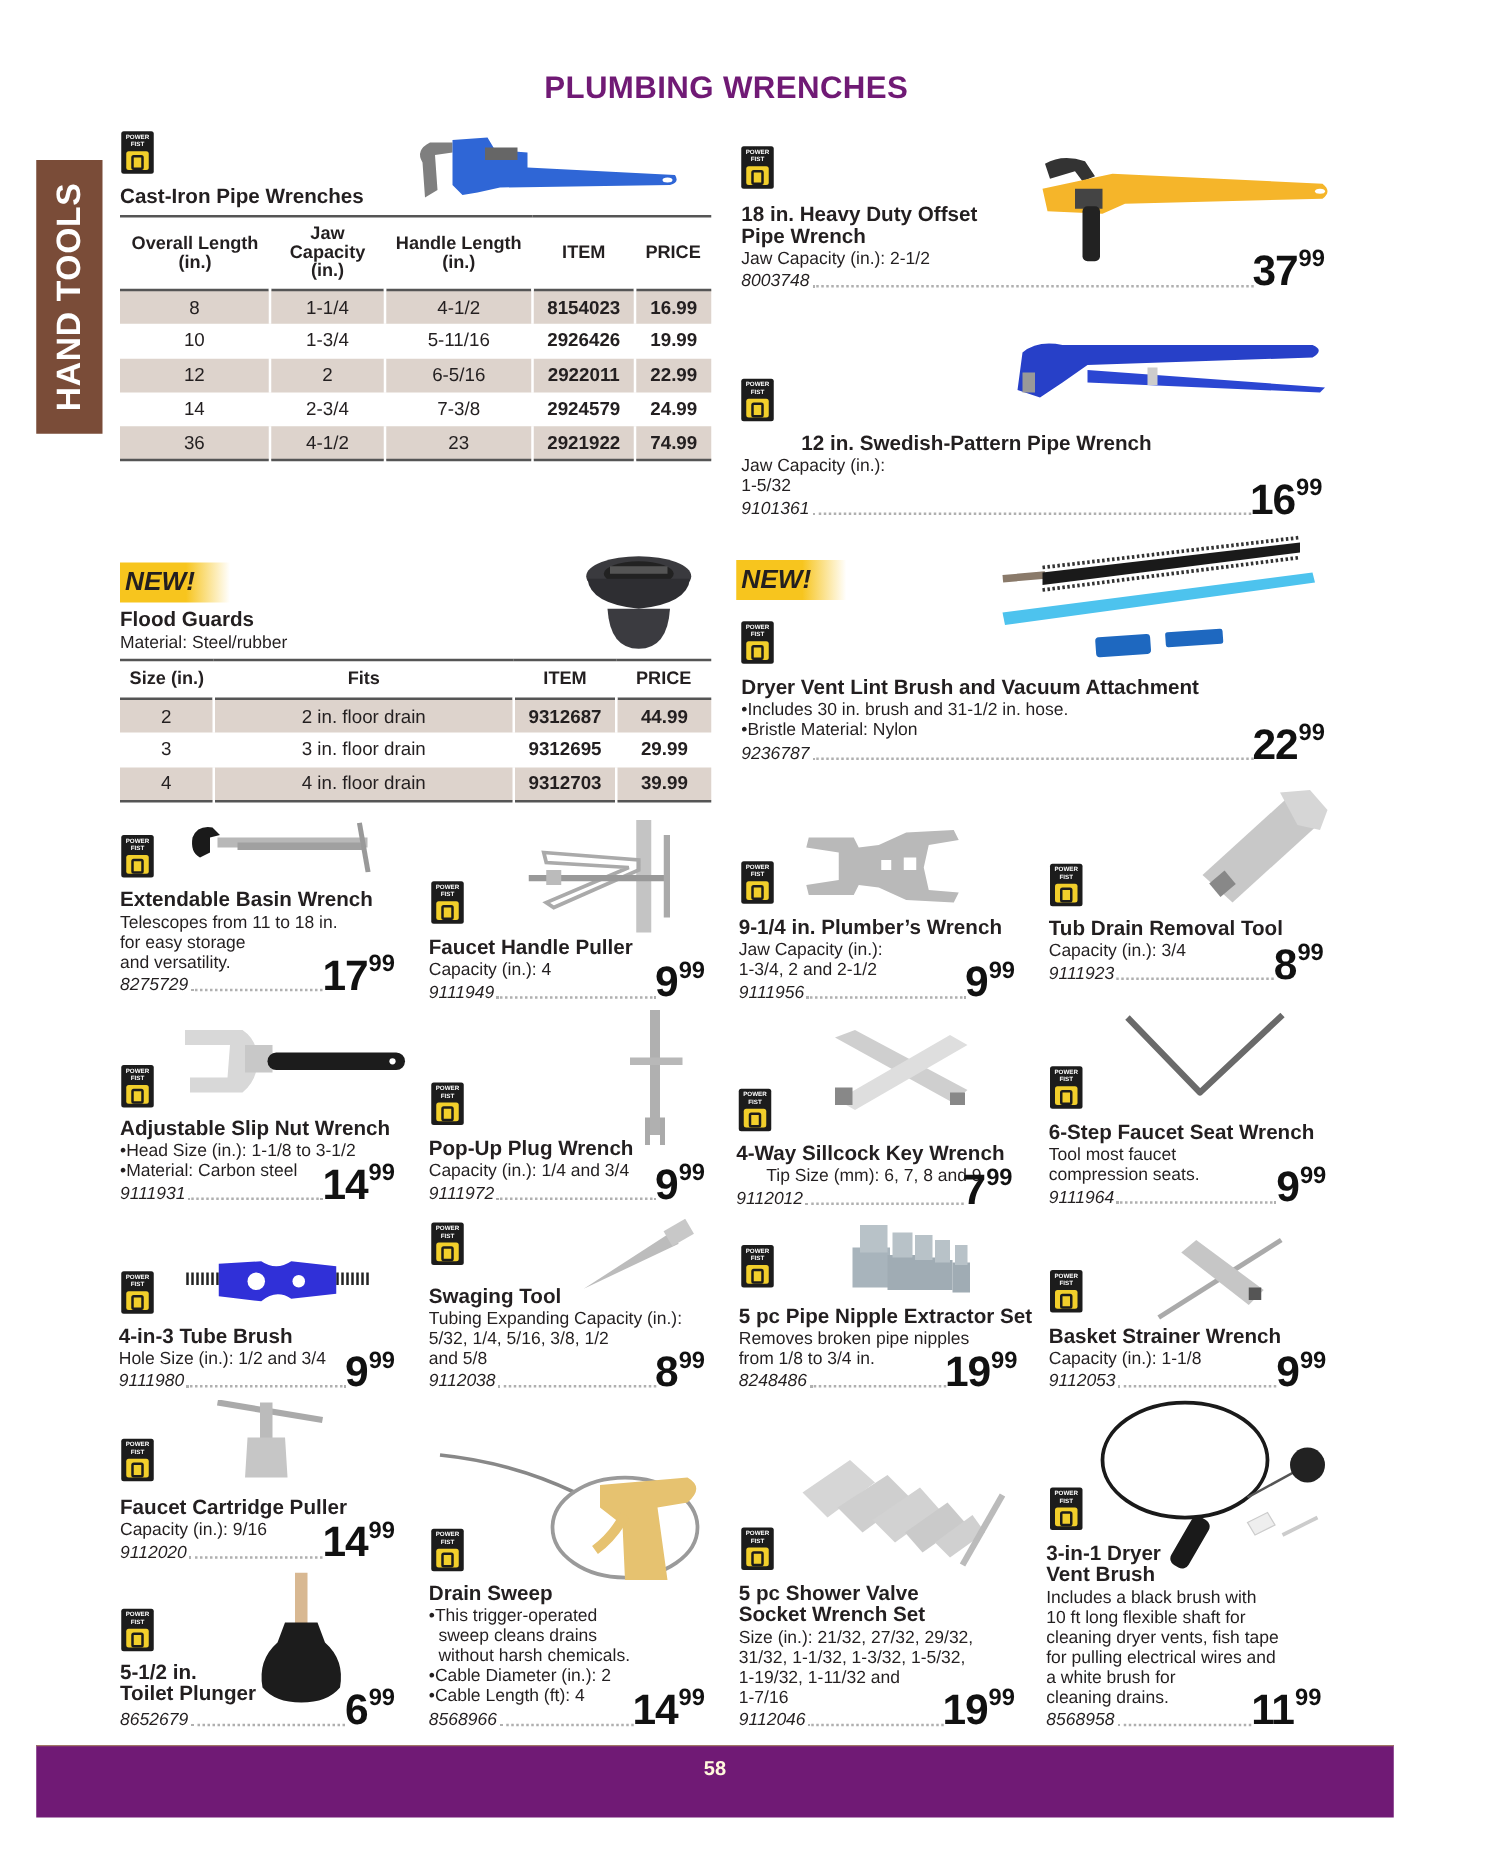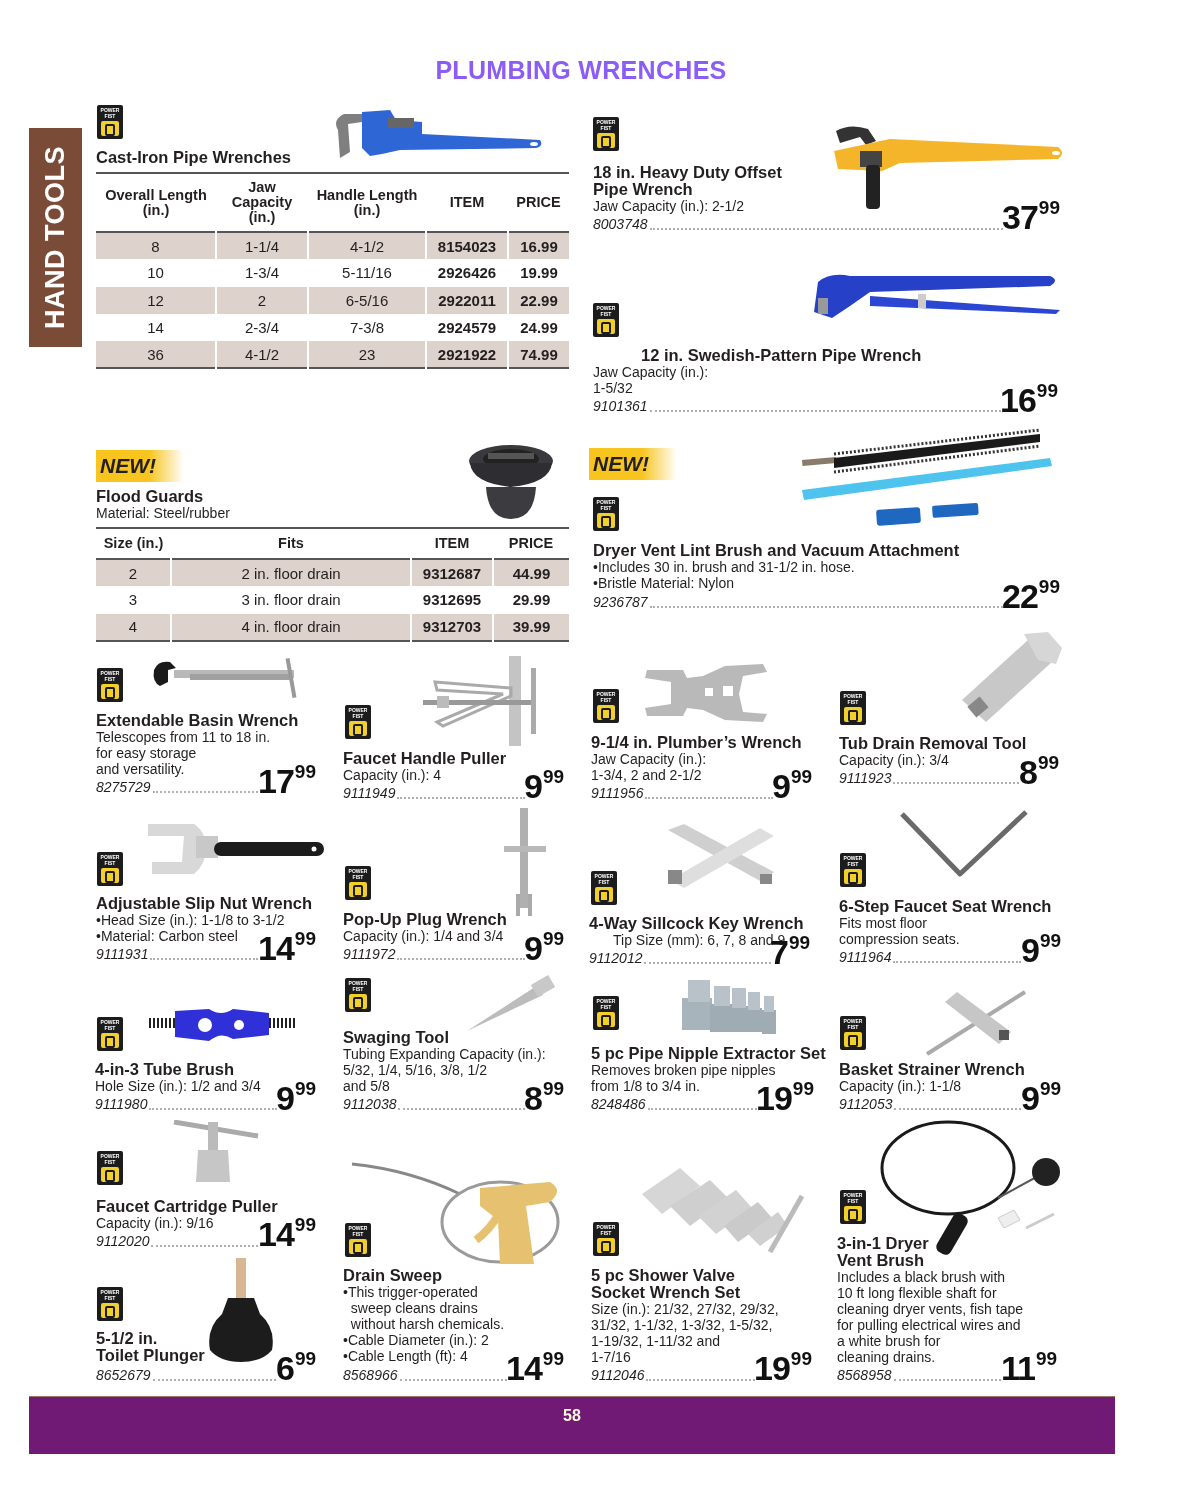--- a/index.html
+++ b/index.html
@@ -6,7 +6,7 @@
   html, body { width: 1200px; height: 1486px; background: #ffffff; }
   body { position: relative; font-family: "Liberation Sans", "DejaVu Sans", sans-serif; color: #231f20; overflow: hidden; }
 
-  .page-title { position: absolute; left: 0; width: 1162px; top: 56px; text-align: center; font-size: 25px; font-weight: bold; letter-spacing: 0.3px; color: #8b5cf6; }
+  .page-title { position: absolute; left: 0; width: 1162px; top: 56px; text-align: center; font-size: 25px; font-weight: bold; letter-spacing: 0.3px; color: #701a75; }
 
   .side-tab { position: absolute; left: 29px; top: 128px; width: 53px; height: 219px; background: #7a4c38; display: flex; align-items: center; justify-content: center; }
   .side-tab span { color: #fff; font-weight: bold; font-size: 27px; transform: rotate(-90deg); white-space: nowrap; letter-spacing: 0.5px; }

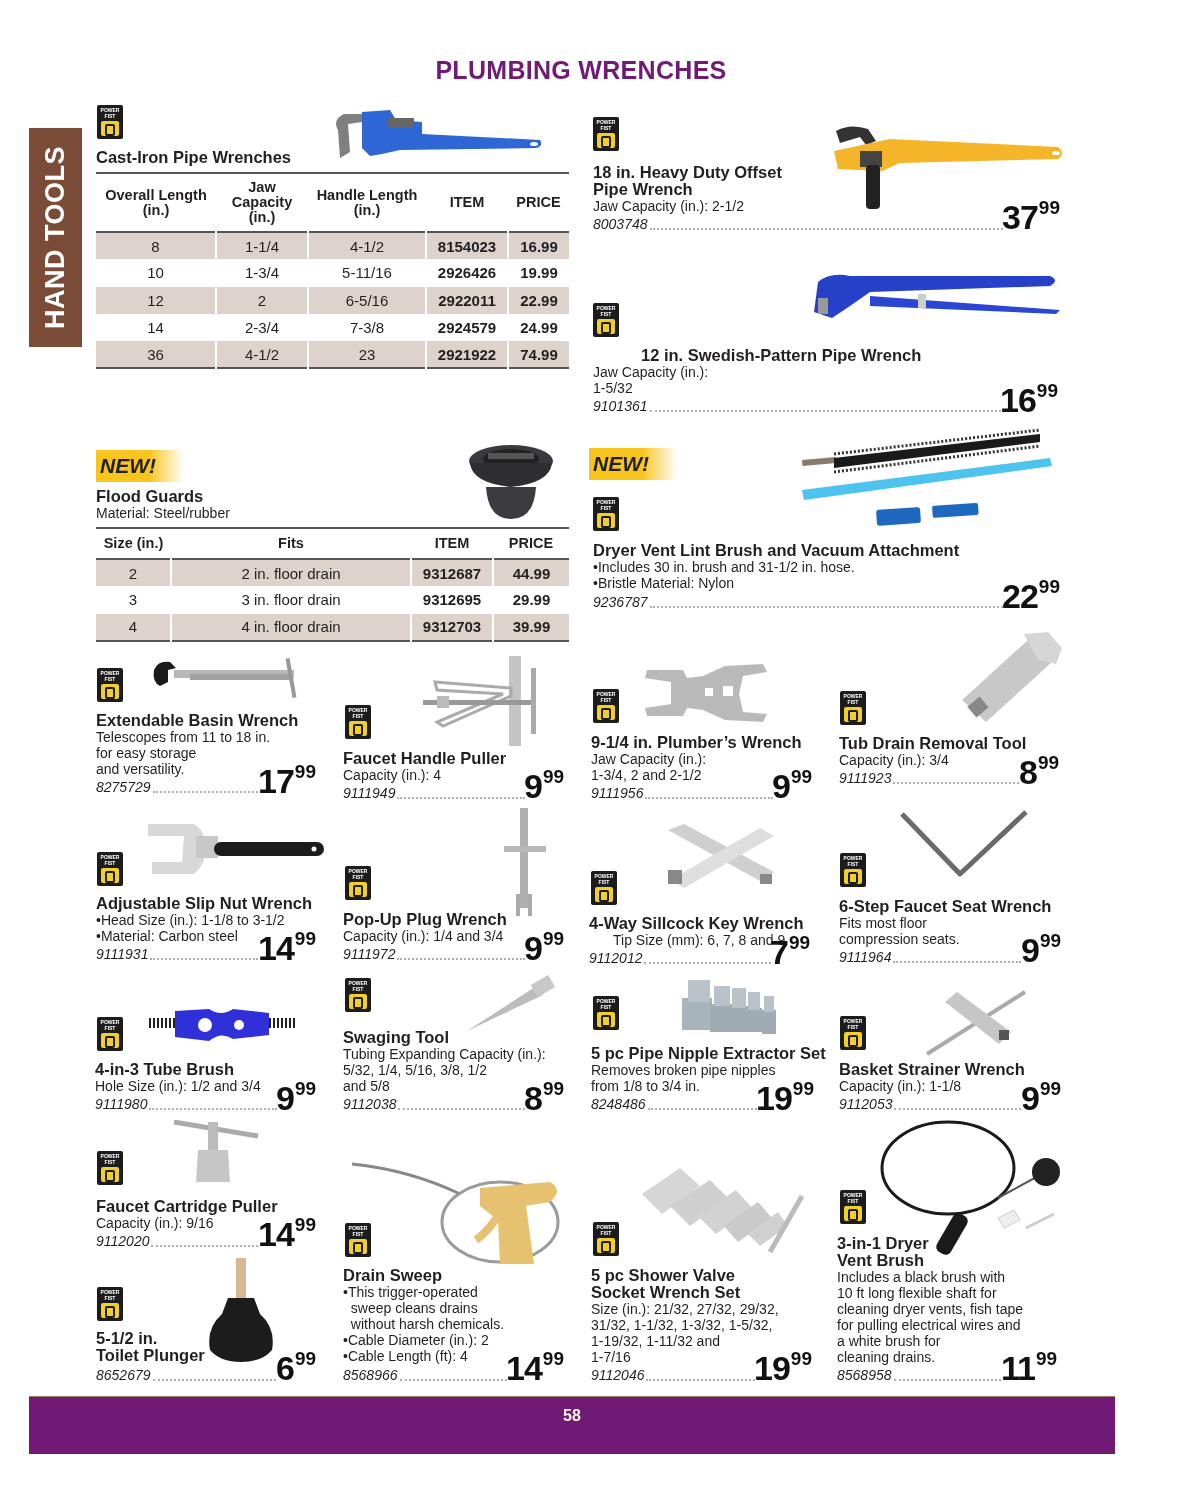--- a/index.html
+++ b/index.html
@@ -388,7 +388,7 @@
   <path d="M4 4 L62 64 L128 2" fill="none" stroke="#6a6a6a" stroke-width="5" stroke-linejoin="round"></path>
 </svg>
 <div class="heading" style="left:839px;top:898px;">6-Step Faucet Seat Wrench</div>
-<div class="desc" style="left:839px;top:915px;"><span>Fits most floor</span><br><span>compression seats.</span></div>
+<div class="desc" style="left:839px;top:915px;"><span>Tool most faucet</span><br><span>compression seats.</span></div>
 <div class="sku-line" style="left:839px;top:949px;width:182px;">
     <span>9111964</span>
     <span class="dots"></span>

